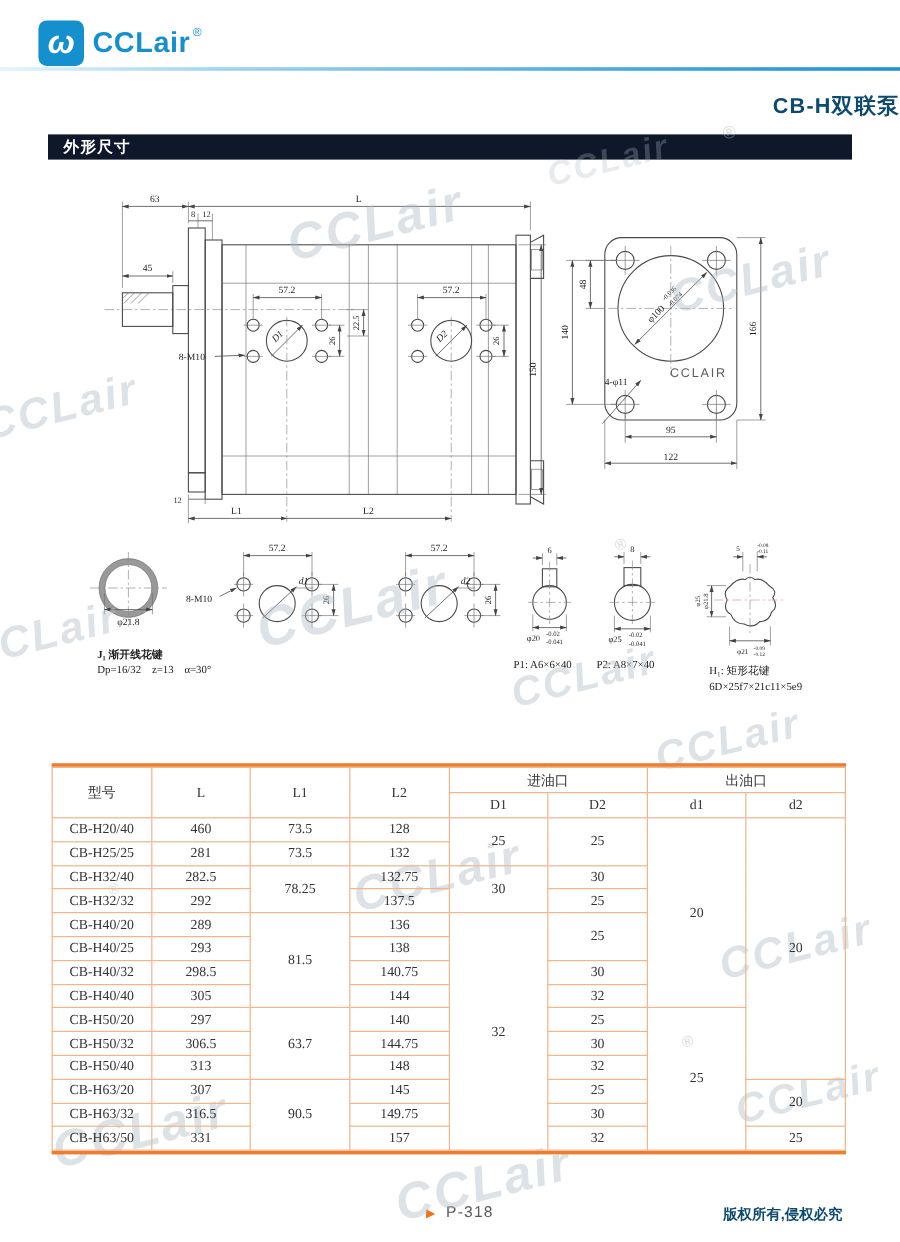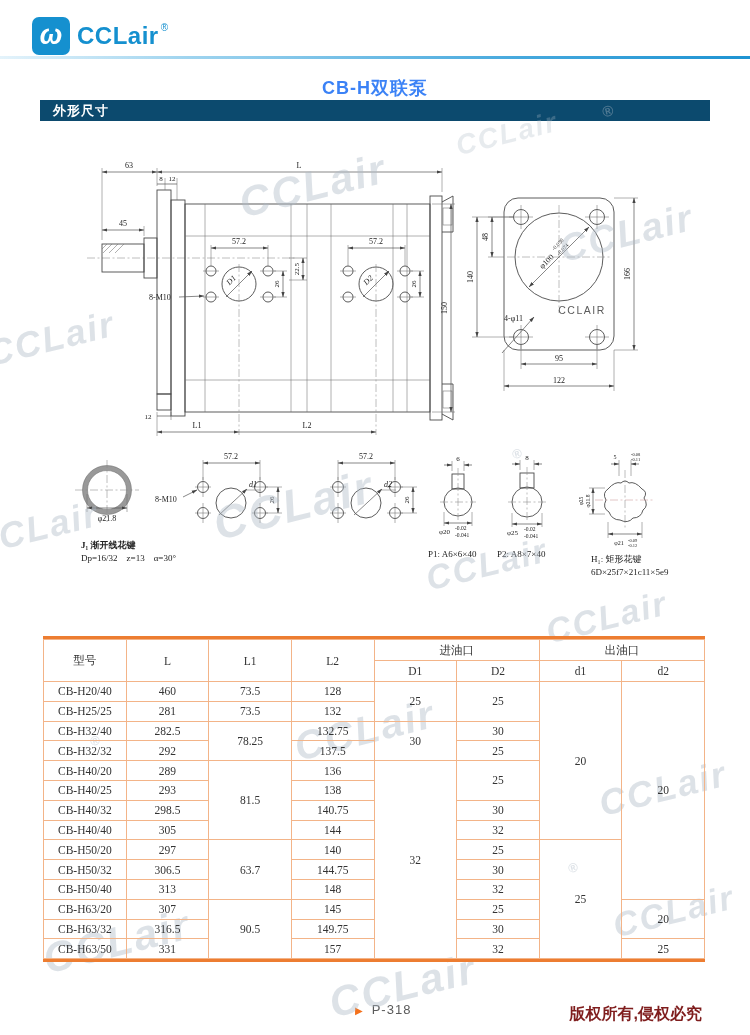--- a/index.html
+++ b/index.html
@@ -18,7 +18,7 @@
             background:linear-gradient(90deg,#e4f3fb 0%,#9fd4ef 25%,#45a8dd 70%,#1e93d2 100%);}
 
   
-  .doc-title{position:absolute;left:0;top:76px;width:750px;text-align:center;color:#3b82f6;
+  .doc-title{position:absolute;left:0;top:76px;width:750px;text-align:right;color:#0c4a6e;
              font-size:18px;font-weight:bold;letter-spacing:1px;}
   .section-bar{position:absolute;left:40px;top:100px;width:670px;height:21px;background:#0c4a6e;}
   .section-bar span{display:block;color:#fff;font-size:13px;font-weight:bold;line-height:21px;padding-left:13px;letter-spacing:1px;}

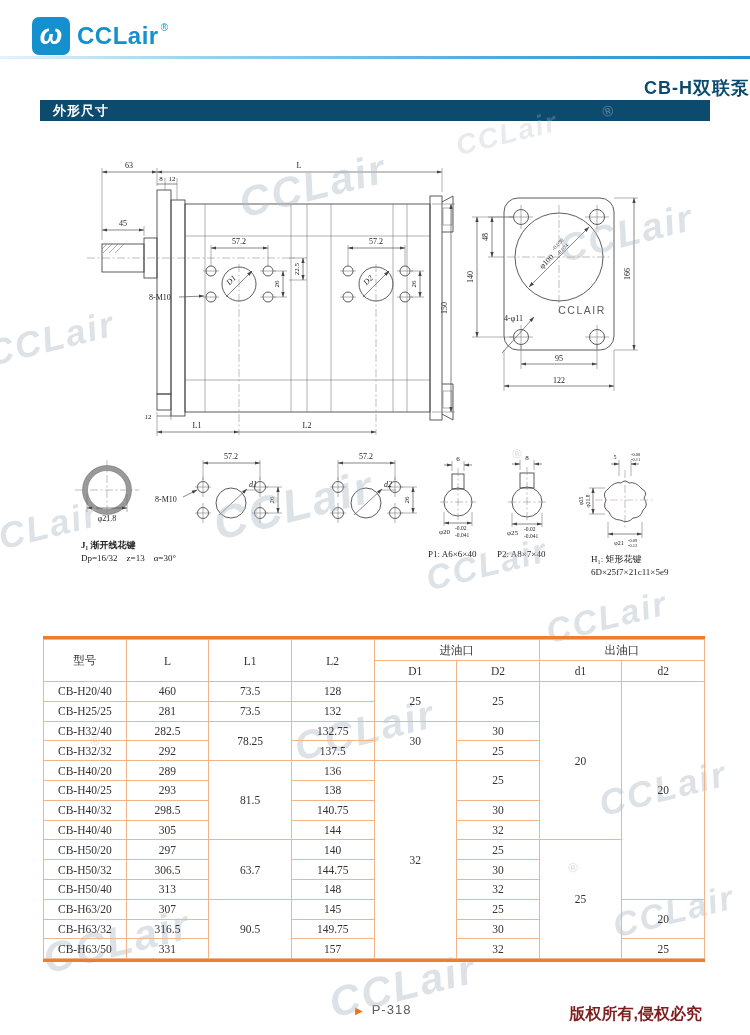--- a/index.html
+++ b/index.html
@@ -20,7 +20,7 @@
   
   .doc-title{position:absolute;left:0;top:76px;width:750px;text-align:right;color:#0c4a6e;
              font-size:18px;font-weight:bold;letter-spacing:1px;}
-  .section-bar{position:absolute;left:40px;top:100px;width:670px;height:21px;background:#0c4a6e;}
+  .section-bar{position:absolute;left:40px;top:112px;width:670px;height:21px;background:#0f172a;}
   .section-bar span{display:block;color:#fff;font-size:13px;font-weight:bold;line-height:21px;padding-left:13px;letter-spacing:1px;}
 
   

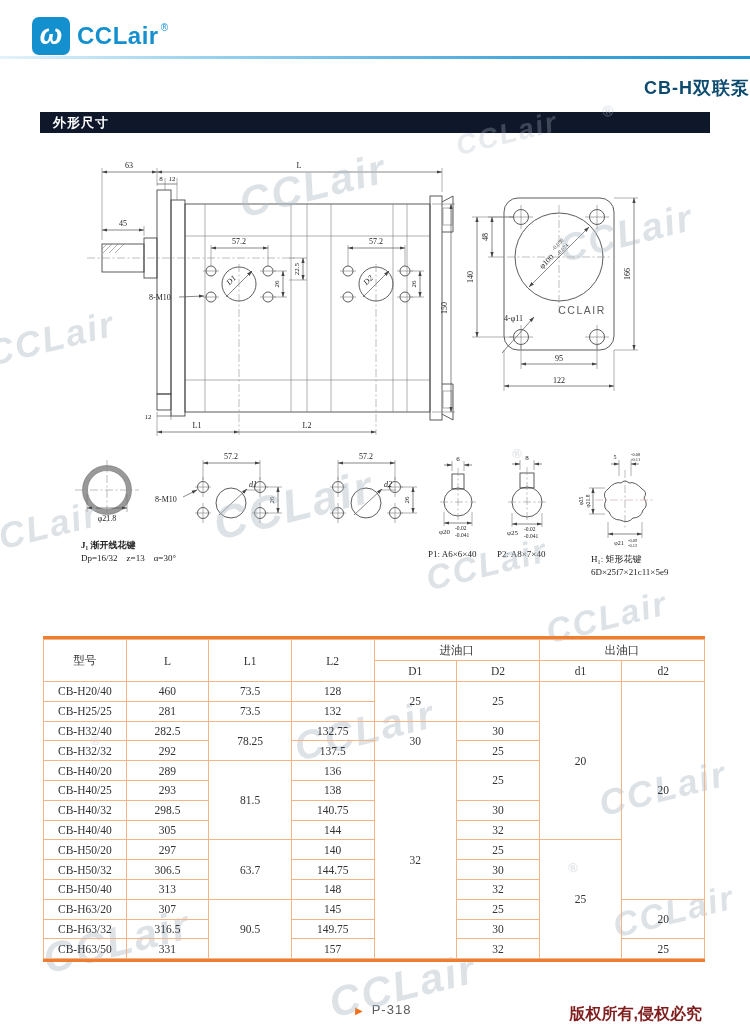--- a/index.html
+++ b/index.html
@@ -55,7 +55,7 @@
   
   .footer-page{position:absolute;left:355px;top:1002px;font-size:13px;color:#5a5a5a;letter-spacing:1px;}
   .footer-page .tri{color:#f4711c;font-size:10px;margin-right:8px;}
-  .footer-copy{position:absolute;right:48px;top:1004px;font-size:16px;font-weight:bold;color:#7f1d1d;}
+  .footer-copy{position:absolute;right:48px;top:1004px;font-size:12px;font-weight:bold;color:#0c4a6e;}
 </style>
 </head>
 <body>

